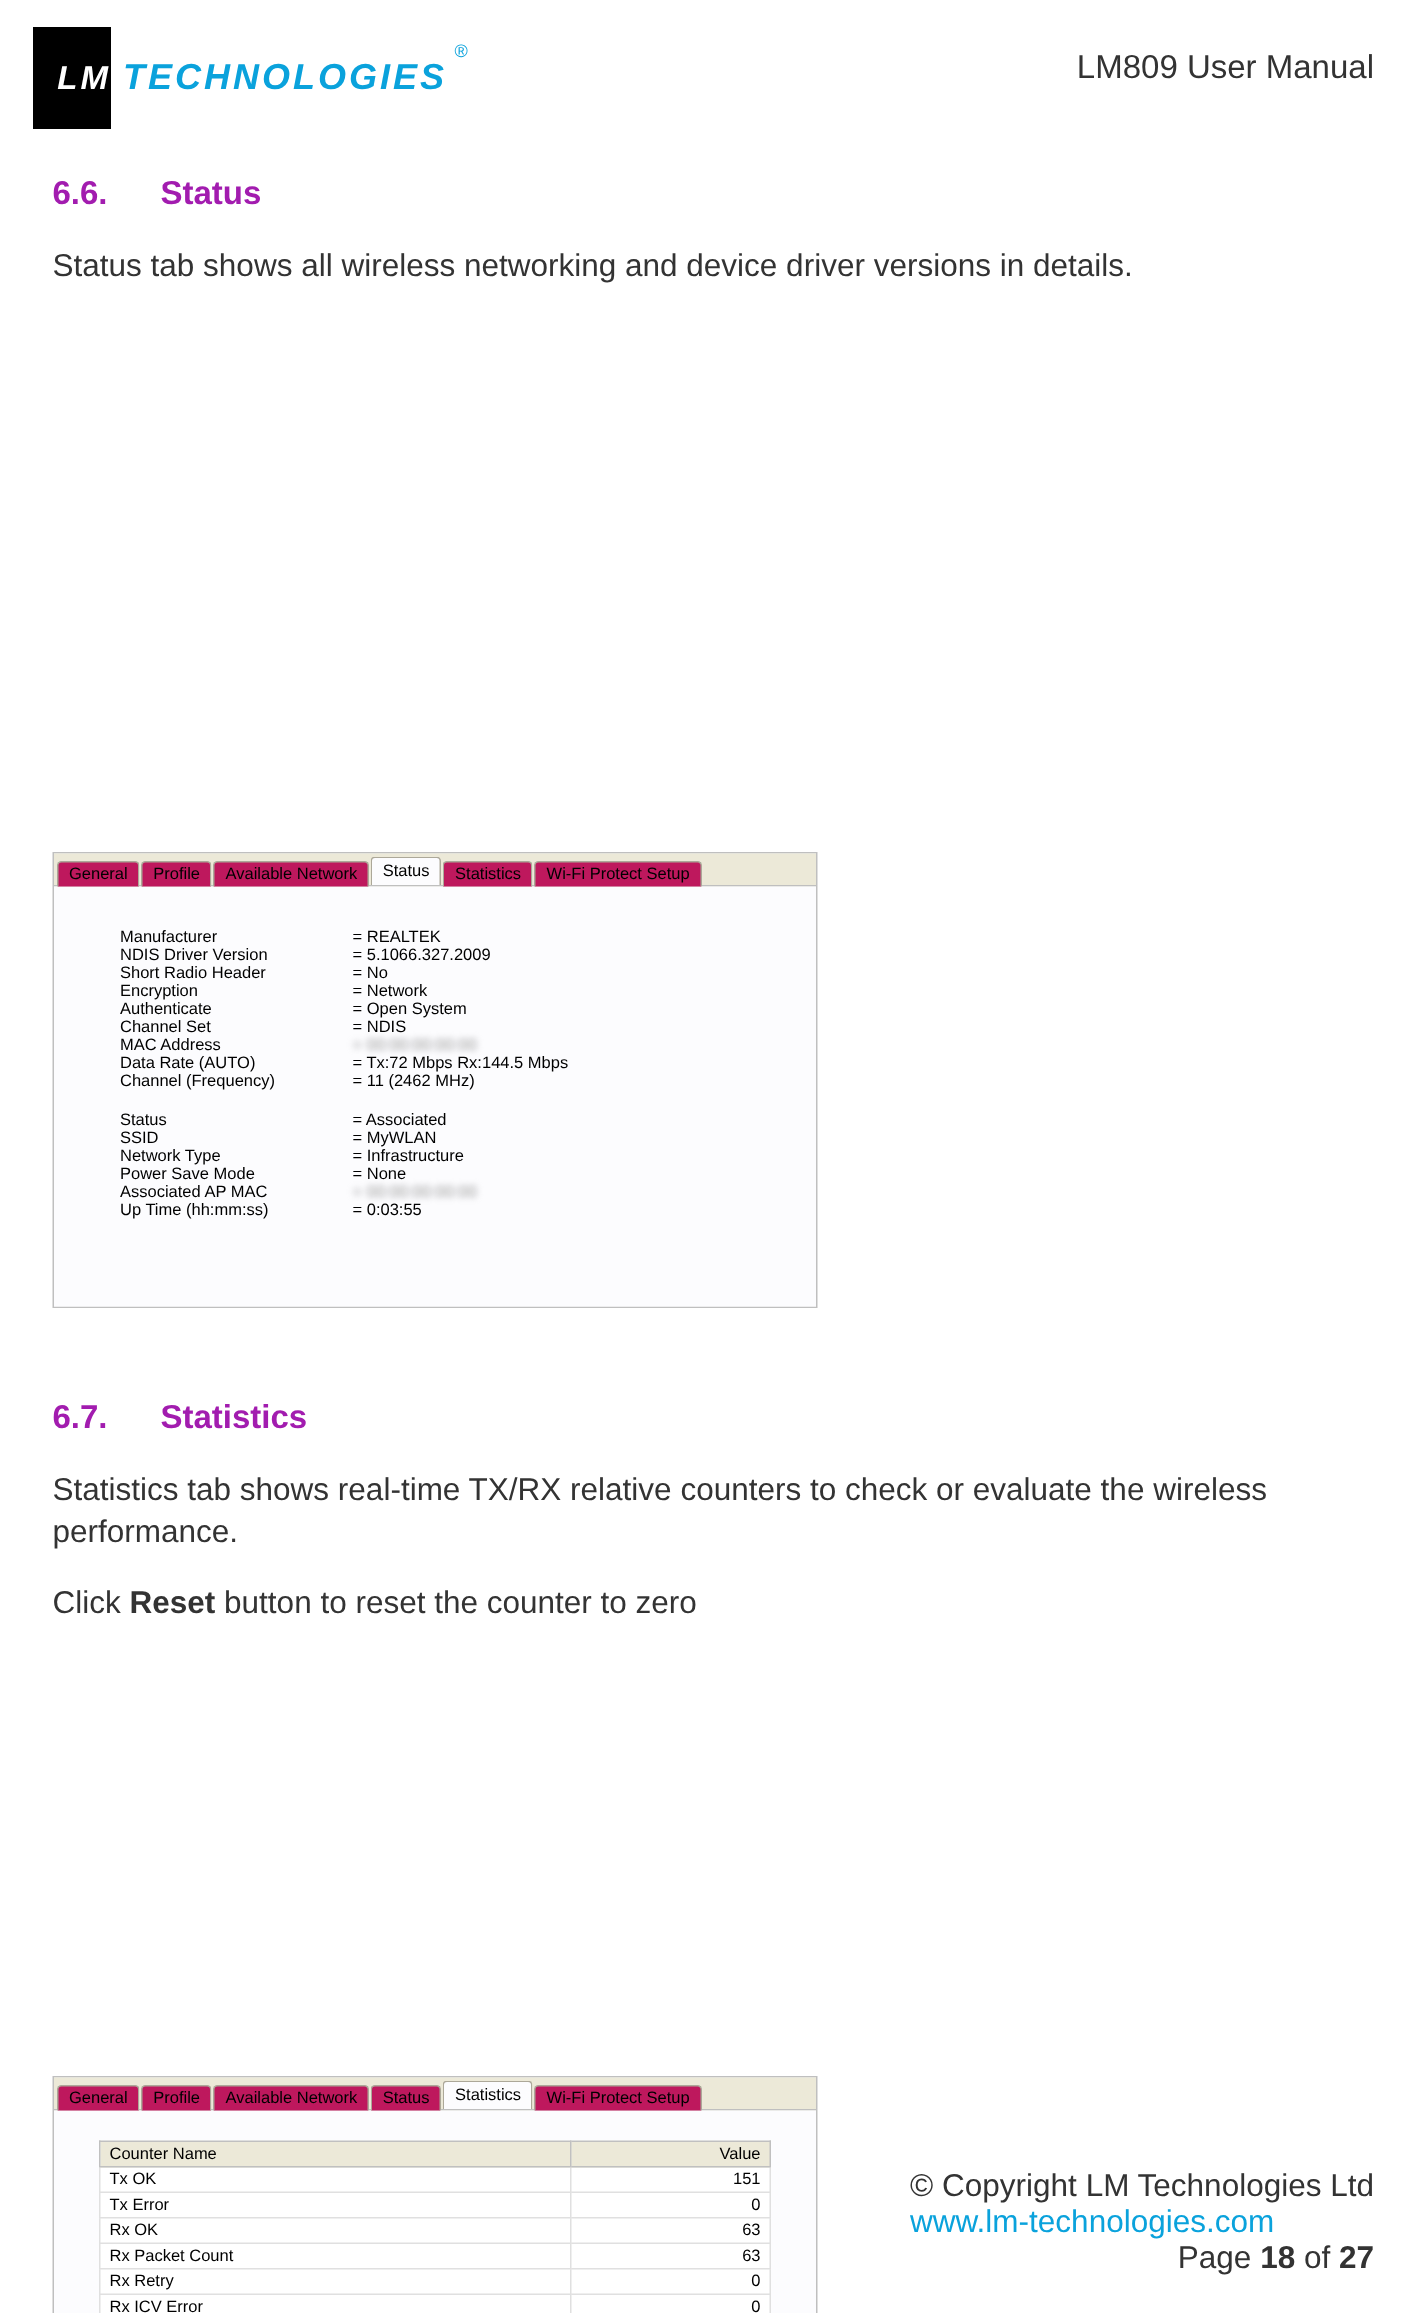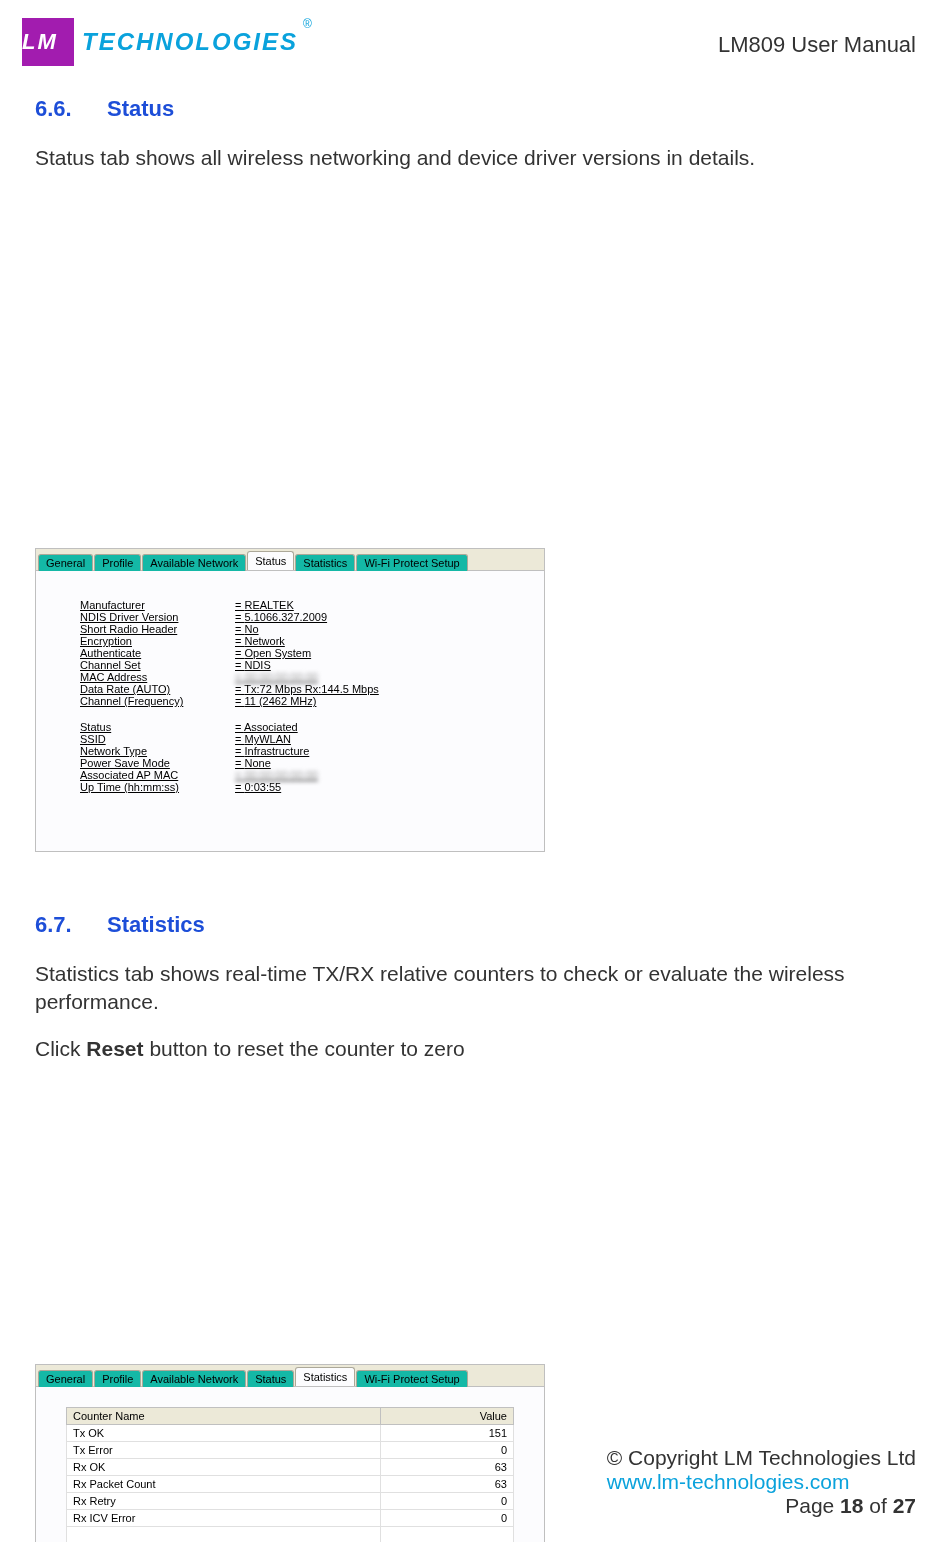--- a/index.html
+++ b/index.html
@@ -13,7 +13,7 @@
   }
   .header { display: flex; align-items: flex-start; justify-content: space-between; padding: 18px 22px 0 22px; }
   .logo { display: flex; align-items: center; gap: 8px; position: relative; }
-  .logo-box { width: 52px; height: 48px; background: #a21caf; display: flex; align-items: center; justify-content: flex-start; }
+  .logo-box { width: 52px; height: 68px; background: #000000; display: flex; align-items: center; justify-content: flex-end; }
   .logo-text { color: #fff; font-weight: bold; font-size: 22px; font-style: italic; letter-spacing: 2px; }
   .logo-word { color: #0aa2dc; font-weight: bold; font-size: 24px; font-style: italic; letter-spacing: 2px; }
   .reg { color: #0aa2dc; font-size: 12px; position: relative; top: -18px; left: -3px; }

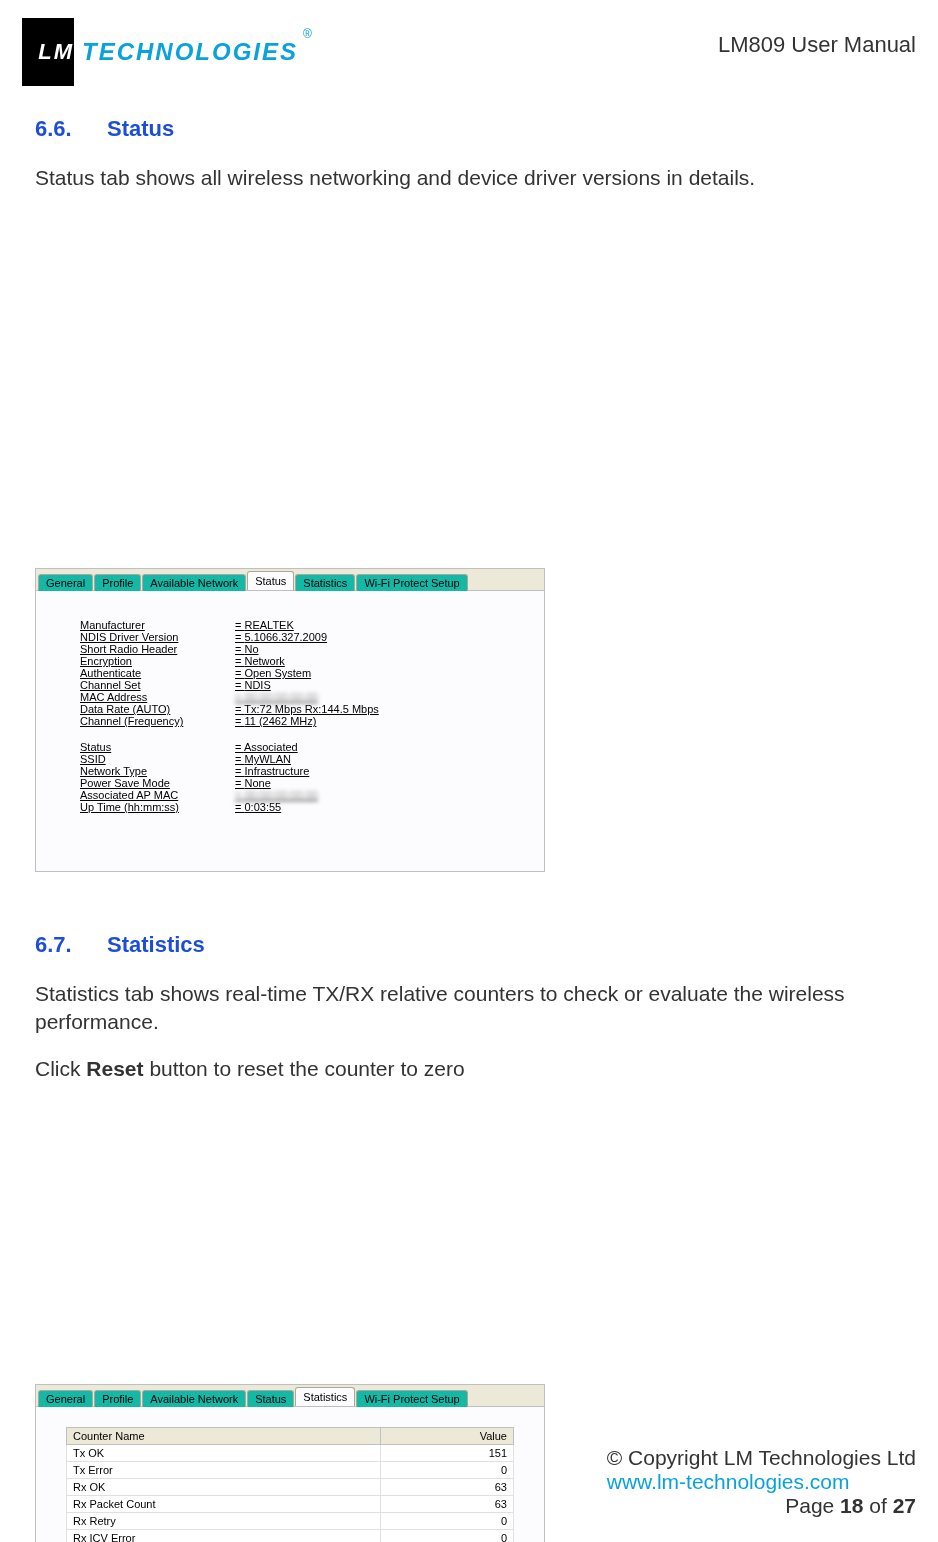--- a/index.html
+++ b/index.html
@@ -20,7 +20,7 @@
   .doc-title { font-size: 22px; color: #333; padding-top: 14px; }
 
   .section { padding: 30px 22px 0 35px; }
-  .sec-head { color: #1d4ed8; font-weight: bold; font-size: 22px; margin-bottom: 22px; }
+  .sec-head { color: #a21caf; font-weight: bold; font-size: 22px; margin-bottom: 22px; }
   .sec-head .num { display: inline-block; width: 72px; }
   .row { display: flex; align-items: flex-start; gap: 14px; flex-direction: column; }
   .desc { flex: 0 0 390px; font-size: 21px; color: #333; line-height: 1.35; }

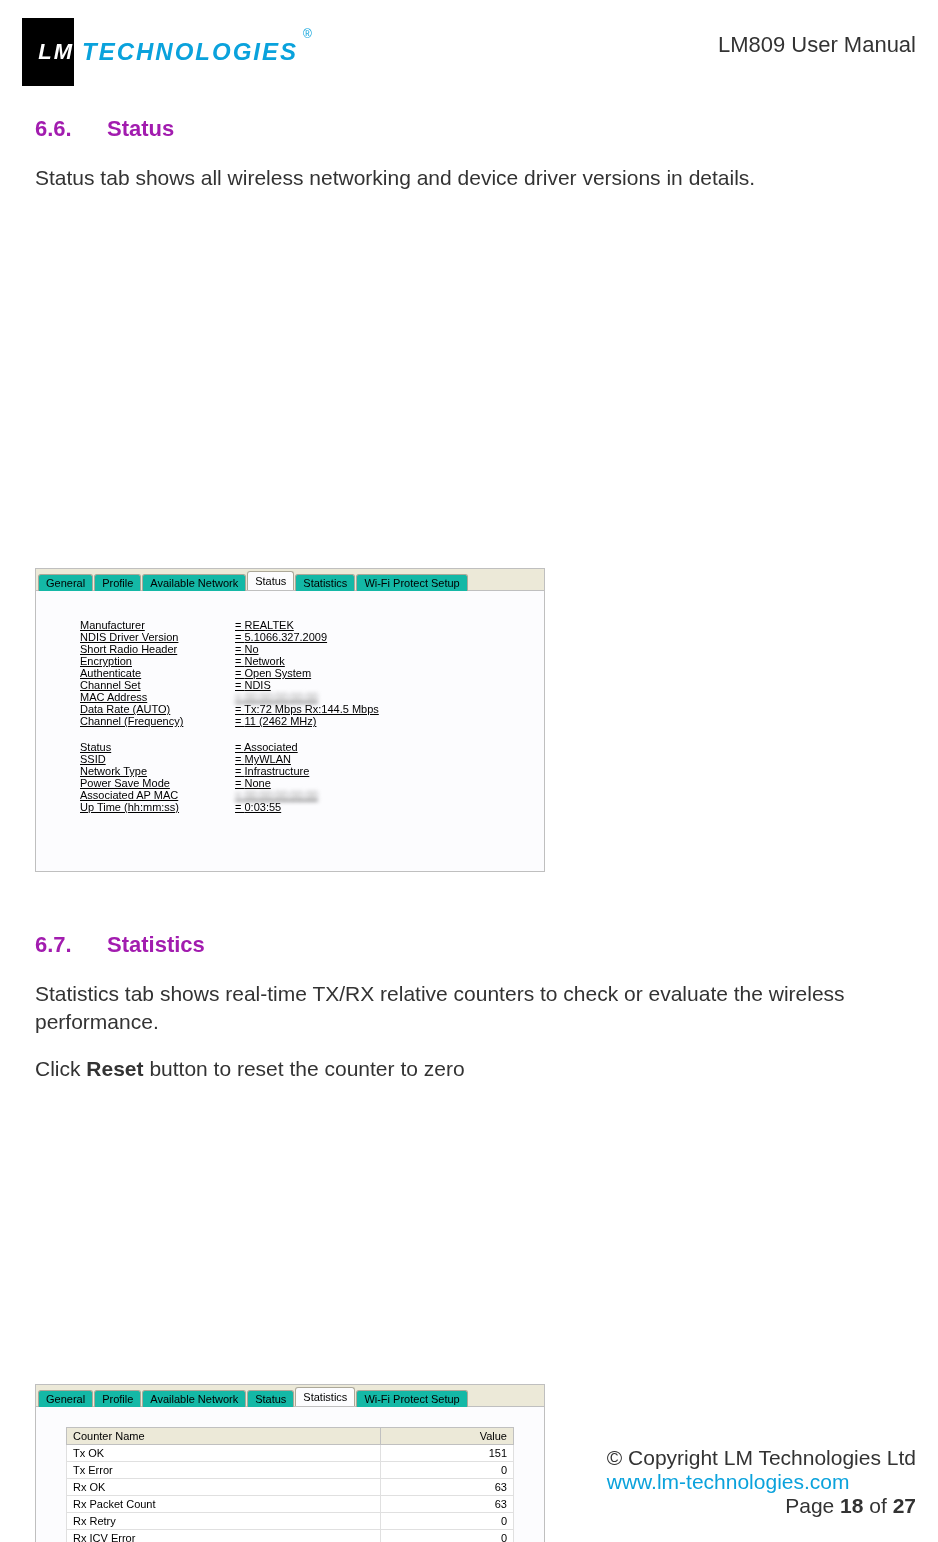--- a/index.html
+++ b/index.html
@@ -29,7 +29,7 @@
   
   .win { border: 1px solid #bfbfbf; background: #fff; width: 510px; font-family: Tahoma, Arial, sans-serif; font-size: 11px; color: #000; }
   .tabs { display: flex; align-items: flex-end; background: #ece9d8; border-bottom: 1px solid #bfbfbf; padding: 2px 2px 0 2px; gap: 0; }
-  .tab { border: 1px solid #aca899; border-bottom: none; background: #14b8a6; padding: 2px 7px; margin-right: 1px; border-radius: 3px 3px 0 0; cursor: default; position: relative; top: 1px; white-space: nowrap; }
+  .tab { border: 1px solid #aca899; border-bottom: none; background: #be185d; padding: 2px 7px; margin-right: 1px; border-radius: 3px 3px 0 0; cursor: default; position: relative; top: 1px; white-space: nowrap; }
   .tab.active { background: #fcfcfe; top: 0; padding-top:3px; padding-bottom:3px; z-index: 2; }
   .win-body { background: #fcfcfe; padding: 28px 24px 40px 44px; min-height: 280px; }
 

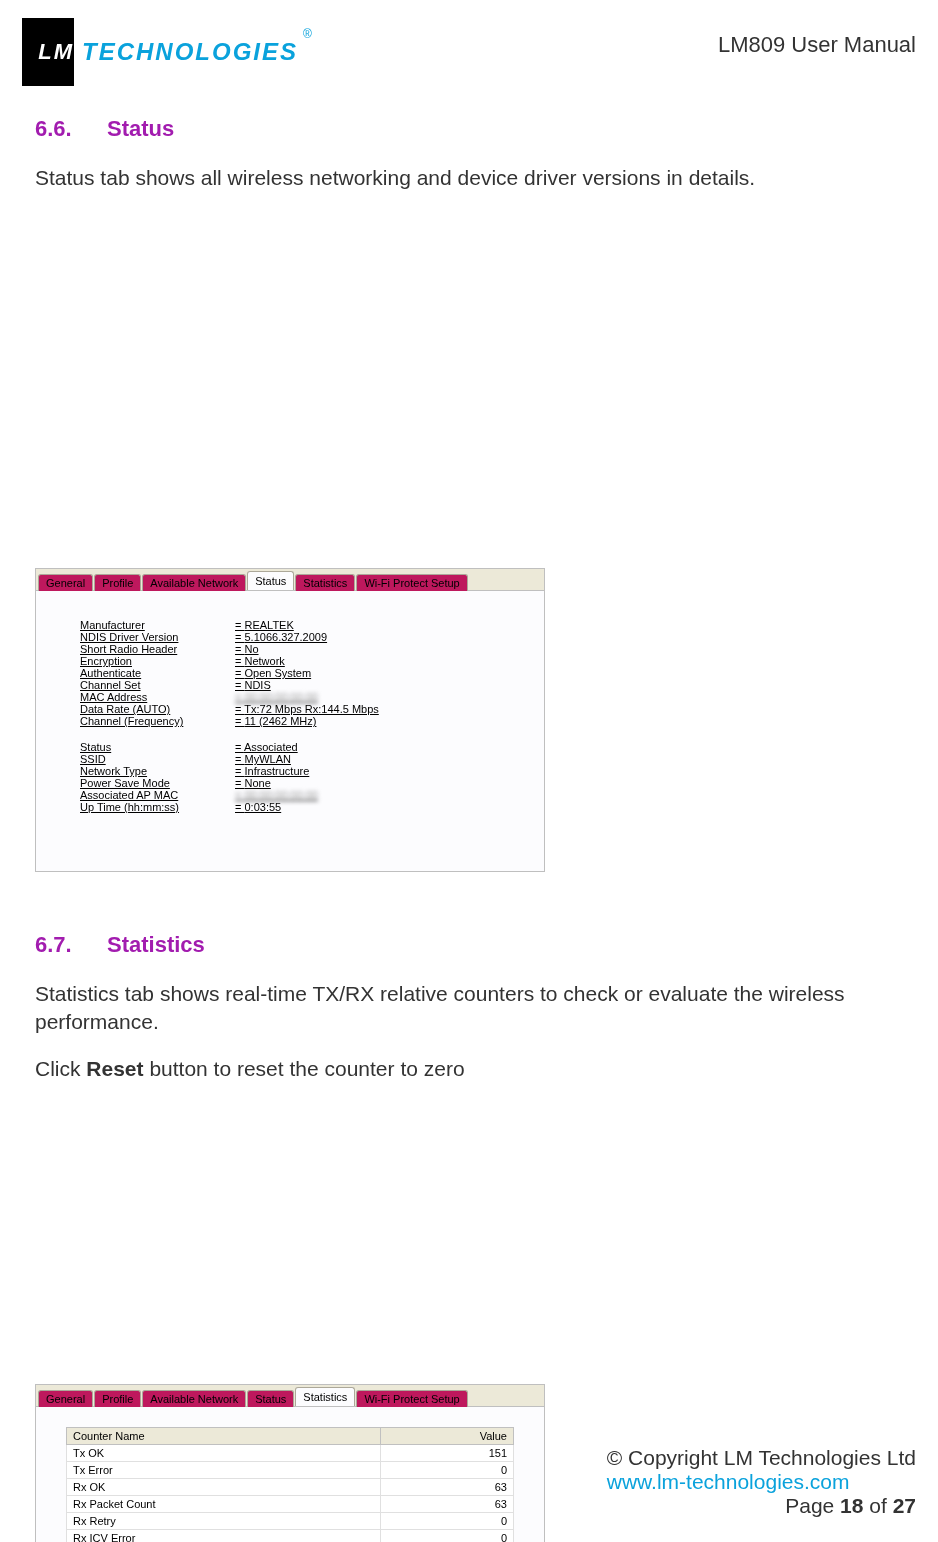--- a/index.html
+++ b/index.html
@@ -38,7 +38,7 @@
   .kv .k { width: 155px; }
   .kv .v::before { content: "= "; }
   .blur { filter: blur(2px); color: #999; }
-  .kv-group { margin-bottom: 14px; text-decoration: underline; }
+  .kv-group { margin-bottom: 14px; }
 
   
   .stats-body { background: #fcfcfe; padding: 20px 30px 16px 30px; }

